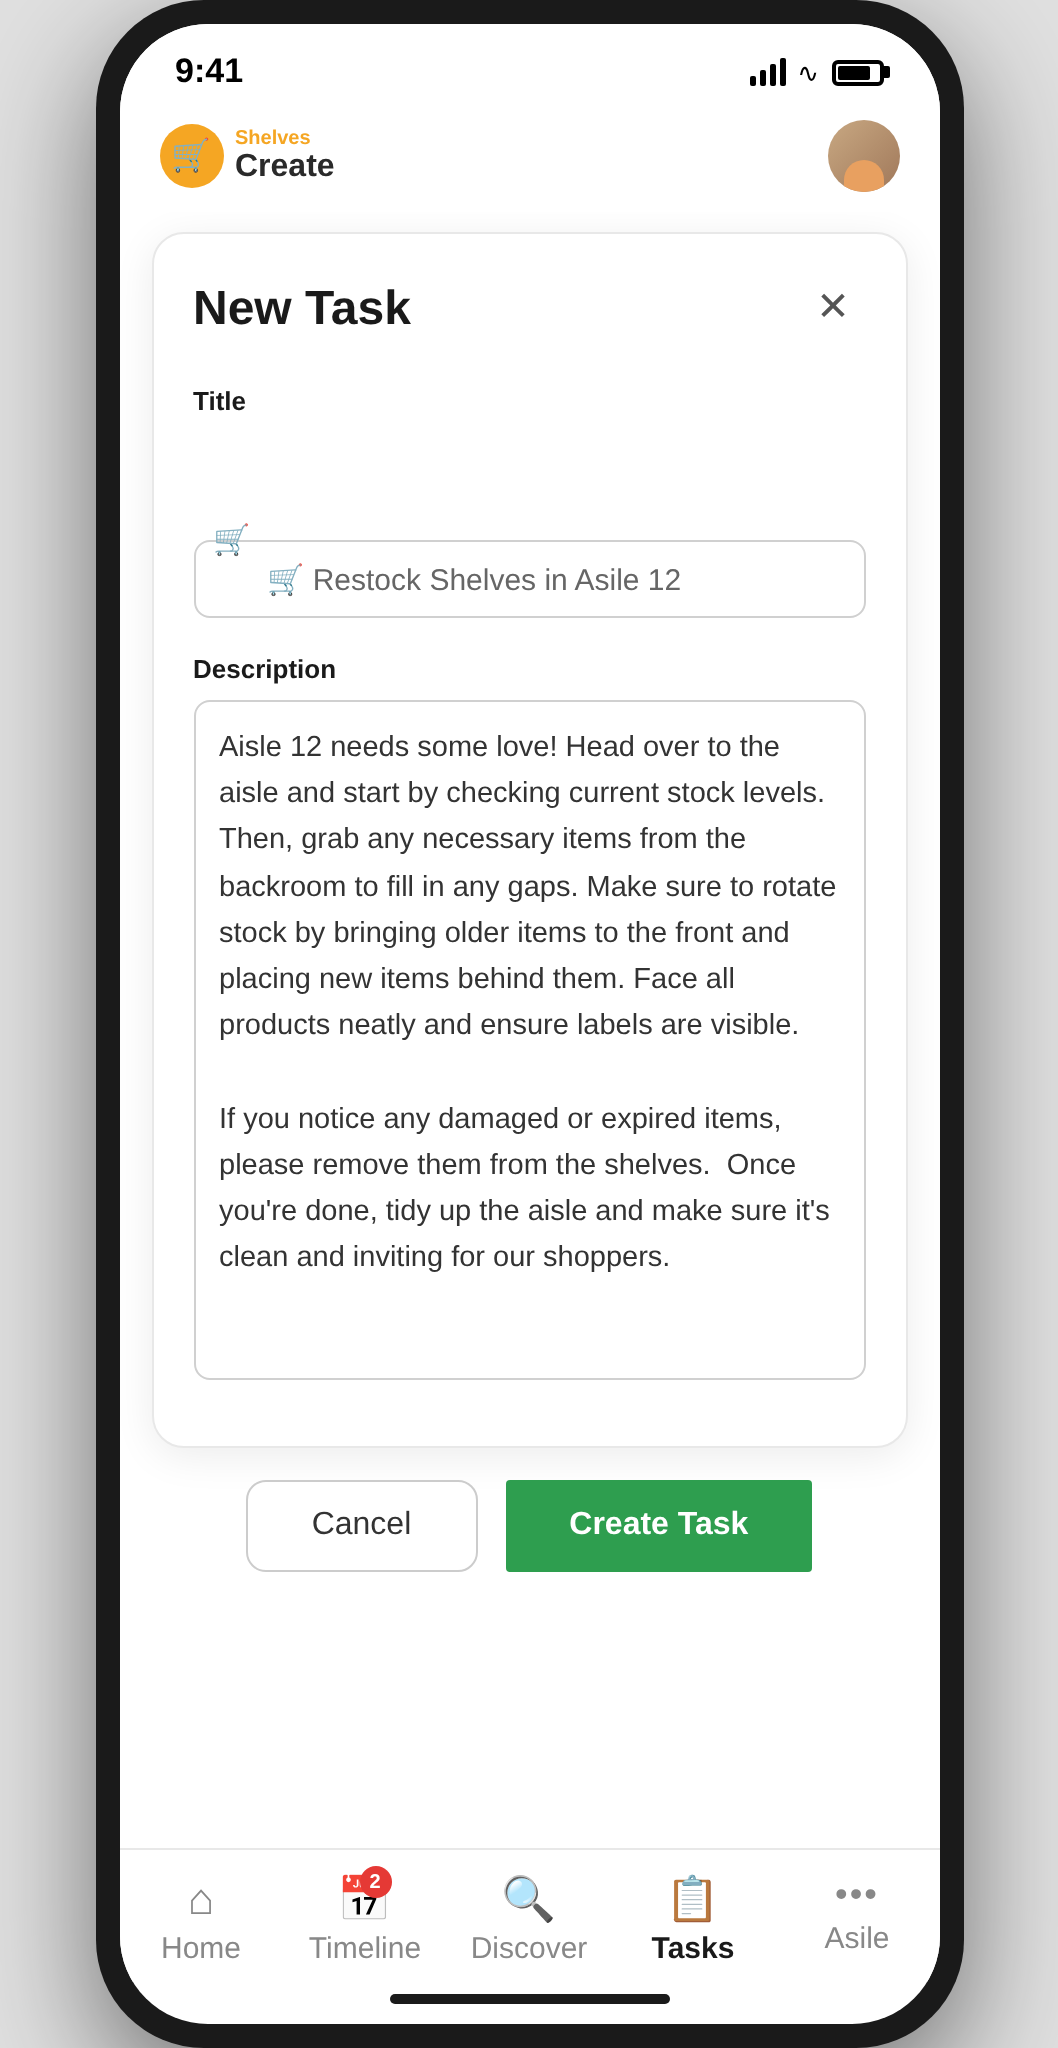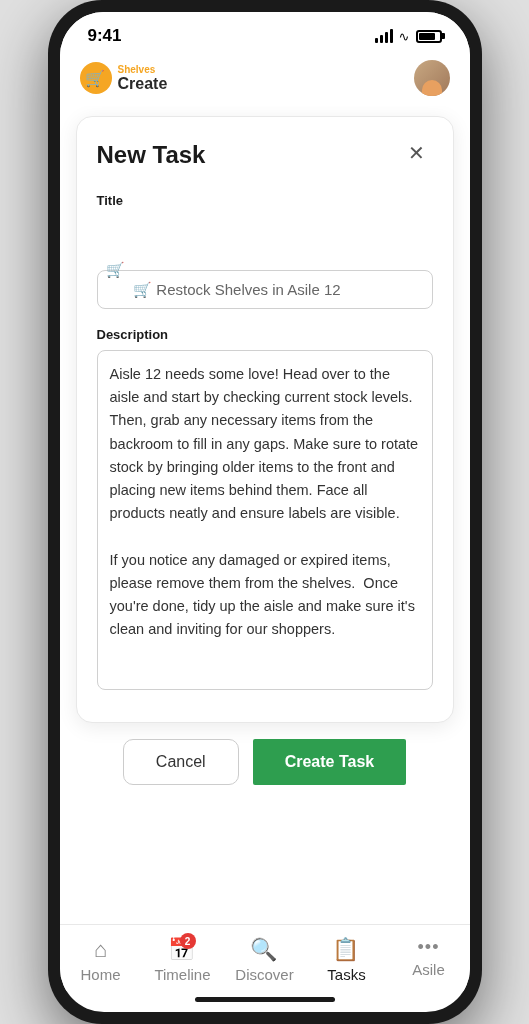--- a/index.html
+++ b/index.html
@@ -293,7 +293,7 @@
       font-size: 15px;
       color: #888;
     }
-    .nav-item.active .nav-label { color: #1a1a1a; font-weight: 400; }
+    .nav-item.active .nav-label { color: #1a1a1a; font-weight: 700; }
 
     .badge {
       position: absolute;

